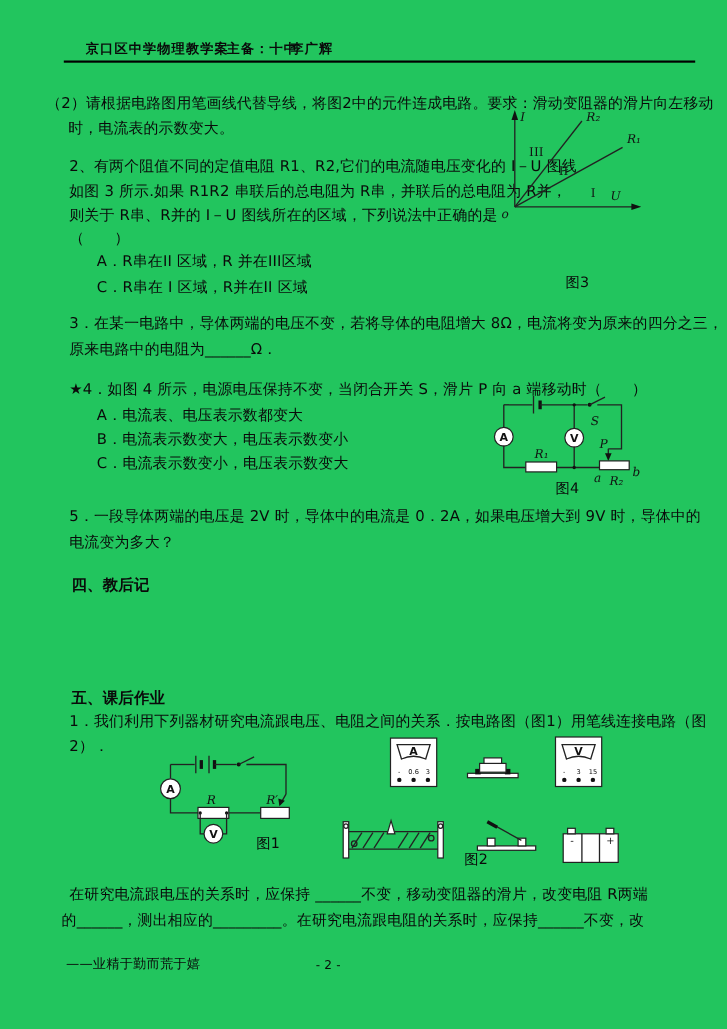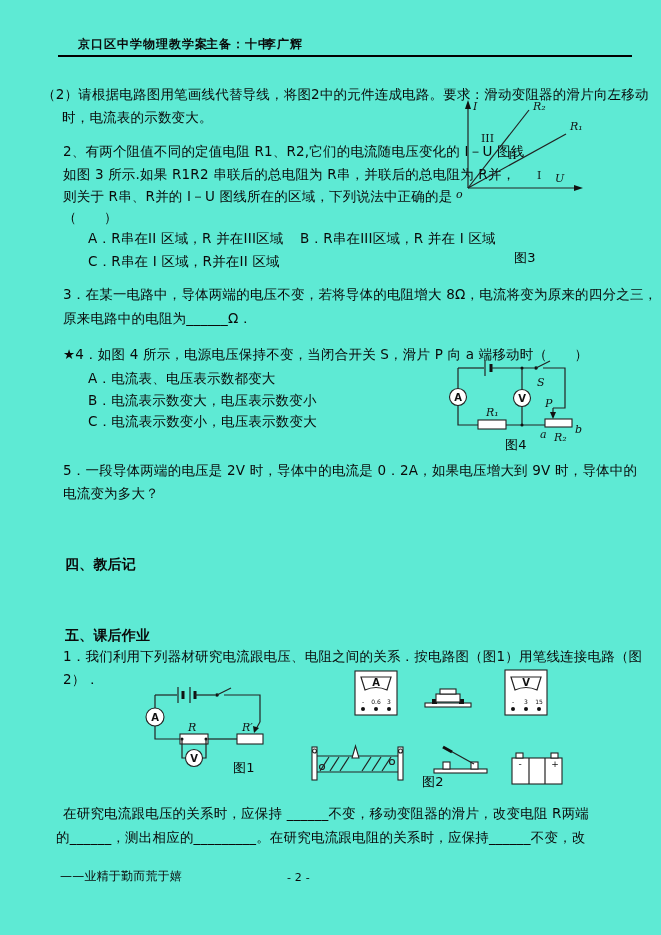--- a/index.html
+++ b/index.html
@@ -3,7 +3,7 @@
 <meta charset="utf-8">
 <style>
   html,body{margin:0;padding:0;background:#e8e8e8;}
-  .page{position:relative;width:661px;height:935px;background:#5eead4;overflow:hidden;
+  .page{position:relative;width:661px;height:935px;background:#22c55e;overflow:hidden;
         font-family:"DejaVu Sans","Liberation Sans",sans-serif;color:#0a0a0a;}
   .t{position:absolute;font-size:13.5px;line-height:1.15;white-space:nowrap;letter-spacing:.2px;}
   .hdr{font-size:12px;font-weight:bold;letter-spacing:1px;}

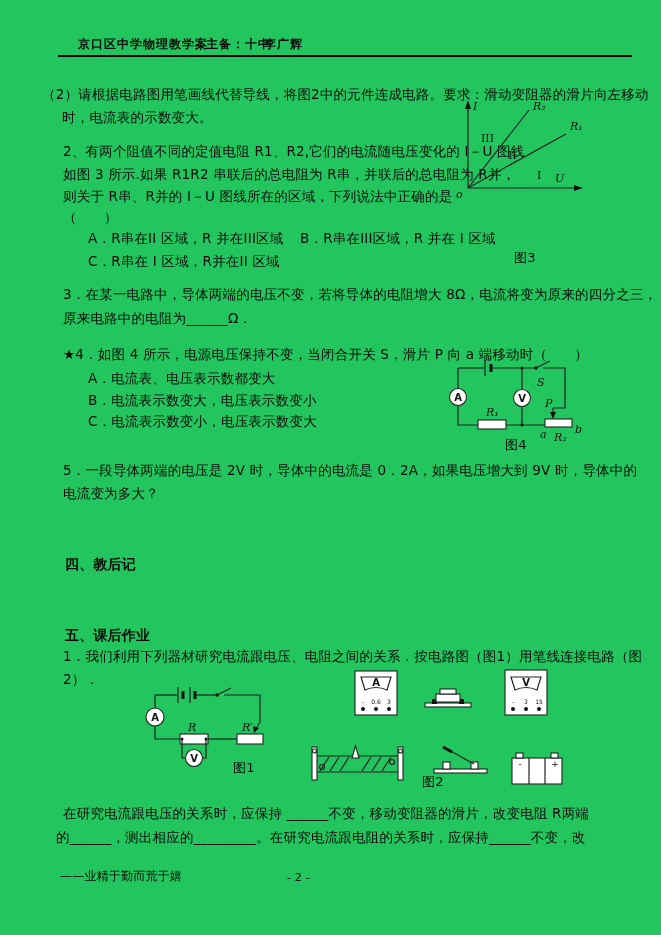--- a/index.html
+++ b/index.html
@@ -40,7 +40,6 @@
   <div class="t" style="left:63px;top:189px">则关于 R串、R并的 I－U 图线所在的区域，下列说法中正确的是</div>
   <div class="t" style="left:63px;top:210px">（　　）</div>
   <div class="t" style="left:88px;top:231px">A．R串在II 区域，R 并在III区域</div>
-  <div class="t" style="left:300px;top:231px">B．R串在III区域，R 并在 I 区域</div>
   <div class="t" style="left:88px;top:254px">C．R串在 I 区域，R并在II 区域</div>
   <div class="t cap" style="left:514px;top:251px">图3</div>
 

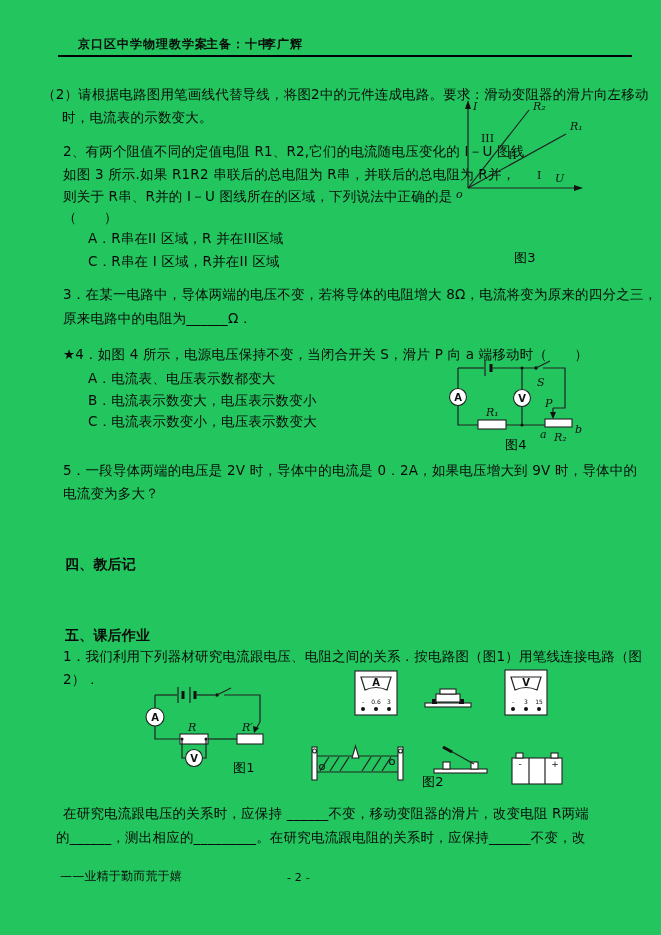--- a/index.html
+++ b/index.html
@@ -103,7 +103,7 @@
   <div class="t" style="left:63px;top:463px">5．一段导体两端的电压是 2V 时，导体中的电流是 0．2A，如果电压增大到 9V 时，导体中的</div>
   <div class="t" style="left:63px;top:486px">电流变为多大？</div>
 
-  <div class="t sec" style="left:65px;top:556px">四、教后记</div>
+  <div class="t sec" style="left:65px;top:524px">四、教后记</div>
   <div class="t sec" style="left:65px;top:627px">五、课后作业</div>
 
   <div class="t" style="left:63px;top:649px">1．我们利用下列器材研究电流跟电压、电阻之间的关系．按电路图（图1）用笔线连接电路（图</div>

